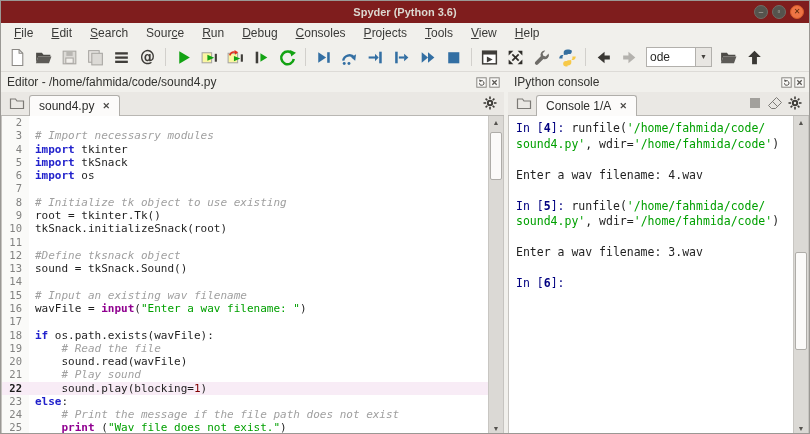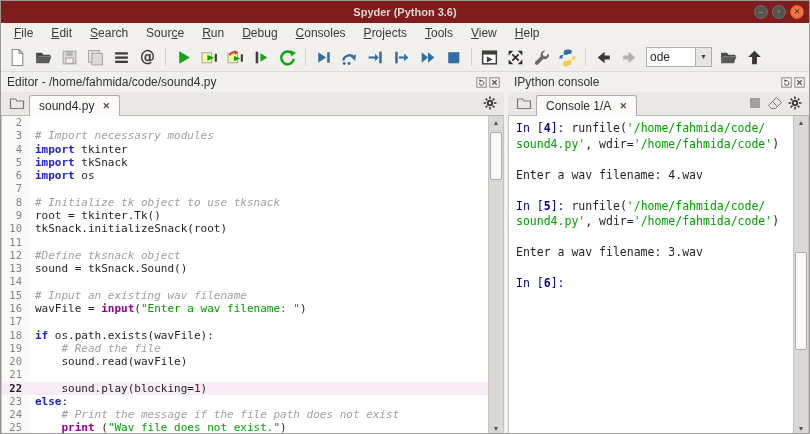--- a/index.html
+++ b/index.html
@@ -359,7 +359,7 @@
             <div class="ed-row"><span class="ln">5</span><span class="cd"><span class="tk-k">import</span><span class="tk-t"> tkSnack</span></span></div>
             <div class="ed-row"><span class="ln">6</span><span class="cd"><span class="tk-k">import</span><span class="tk-t"> os</span></span></div>
             <div class="ed-row"><span class="ln">7</span><span class="cd"></span></div>
-            <div class="ed-row"><span class="ln">8</span><span class="cd"><span class="tk-c"># Initialize tk object to use tksnack</span></span></div>
+            <div class="ed-row"><span class="ln">8</span><span class="cd"><span class="tk-c"># Initialize tk object to use existing</span></span></div>
             <div class="ed-row"><span class="ln">9</span><span class="cd"><span class="tk-t">root = tkinter.Tk()</span></span></div>
             <div class="ed-row"><span class="ln">10</span><span class="cd"><span class="tk-t">tkSnack.initializeSnack(root)</span></span></div>
             <div class="ed-row"><span class="ln">11</span><span class="cd"></span></div>

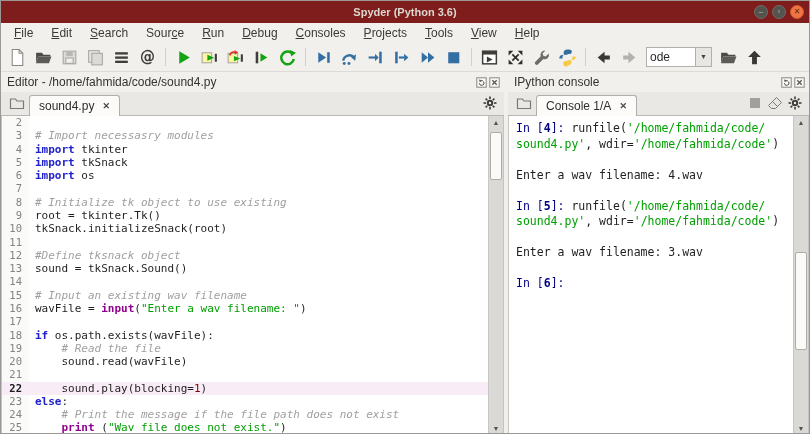--- a/index.html
+++ b/index.html
@@ -372,7 +372,7 @@
             <div class="ed-row"><span class="ln">18</span><span class="cd"><span class="tk-k">if</span><span class="tk-t"> os.path.exists(wavFile):</span></span></div>
             <div class="ed-row"><span class="ln">19</span><span class="cd"><span class="tk-c">    # Read the file</span></span></div>
             <div class="ed-row"><span class="ln">20</span><span class="cd"><span class="tk-t">    sound.read(wavFile)</span></span></div>
-            <div class="ed-row"><span class="ln">21</span></div>
+            <div class="ed-row"><span class="ln">21</span><span class="cd"><span class="tk-c">    # Play sound</span></span></div>
             <div class="ed-row cur"><span class="ln">22</span><span class="cd"><span class="tk-t">    sound.play(blocking=</span><span class="tk-n">1</span><span class="tk-t">)</span></span></div>
             <div class="ed-row"><span class="ln">23</span><span class="cd"><span class="tk-k">else</span><span class="tk-t">:</span></span></div>
             <div class="ed-row"><span class="ln">24</span><span class="cd"><span class="tk-c">    # Print the message if the file path does not exist</span></span></div>

